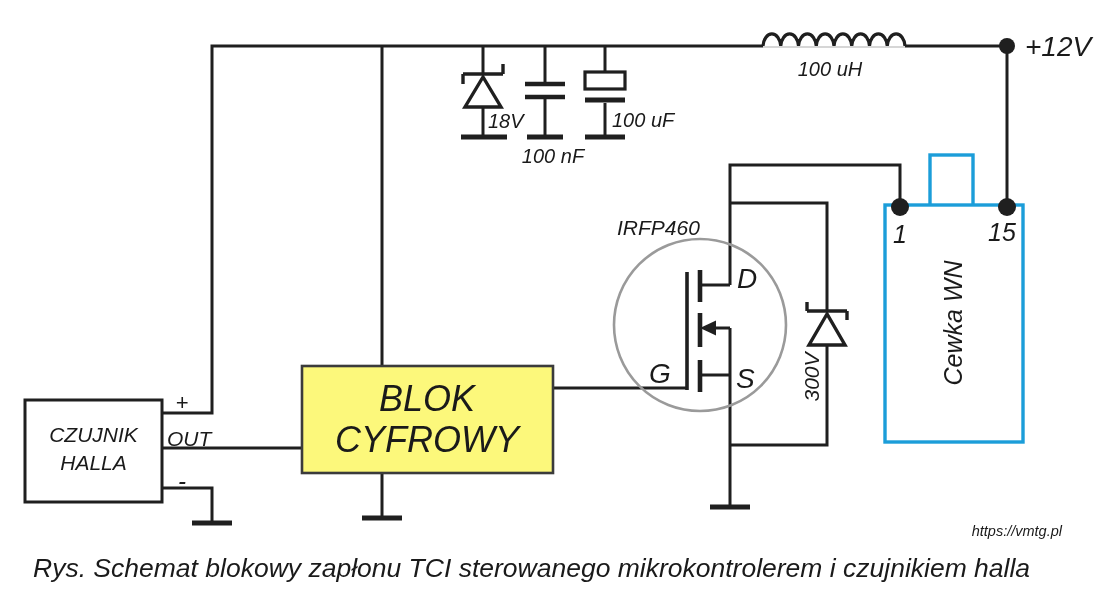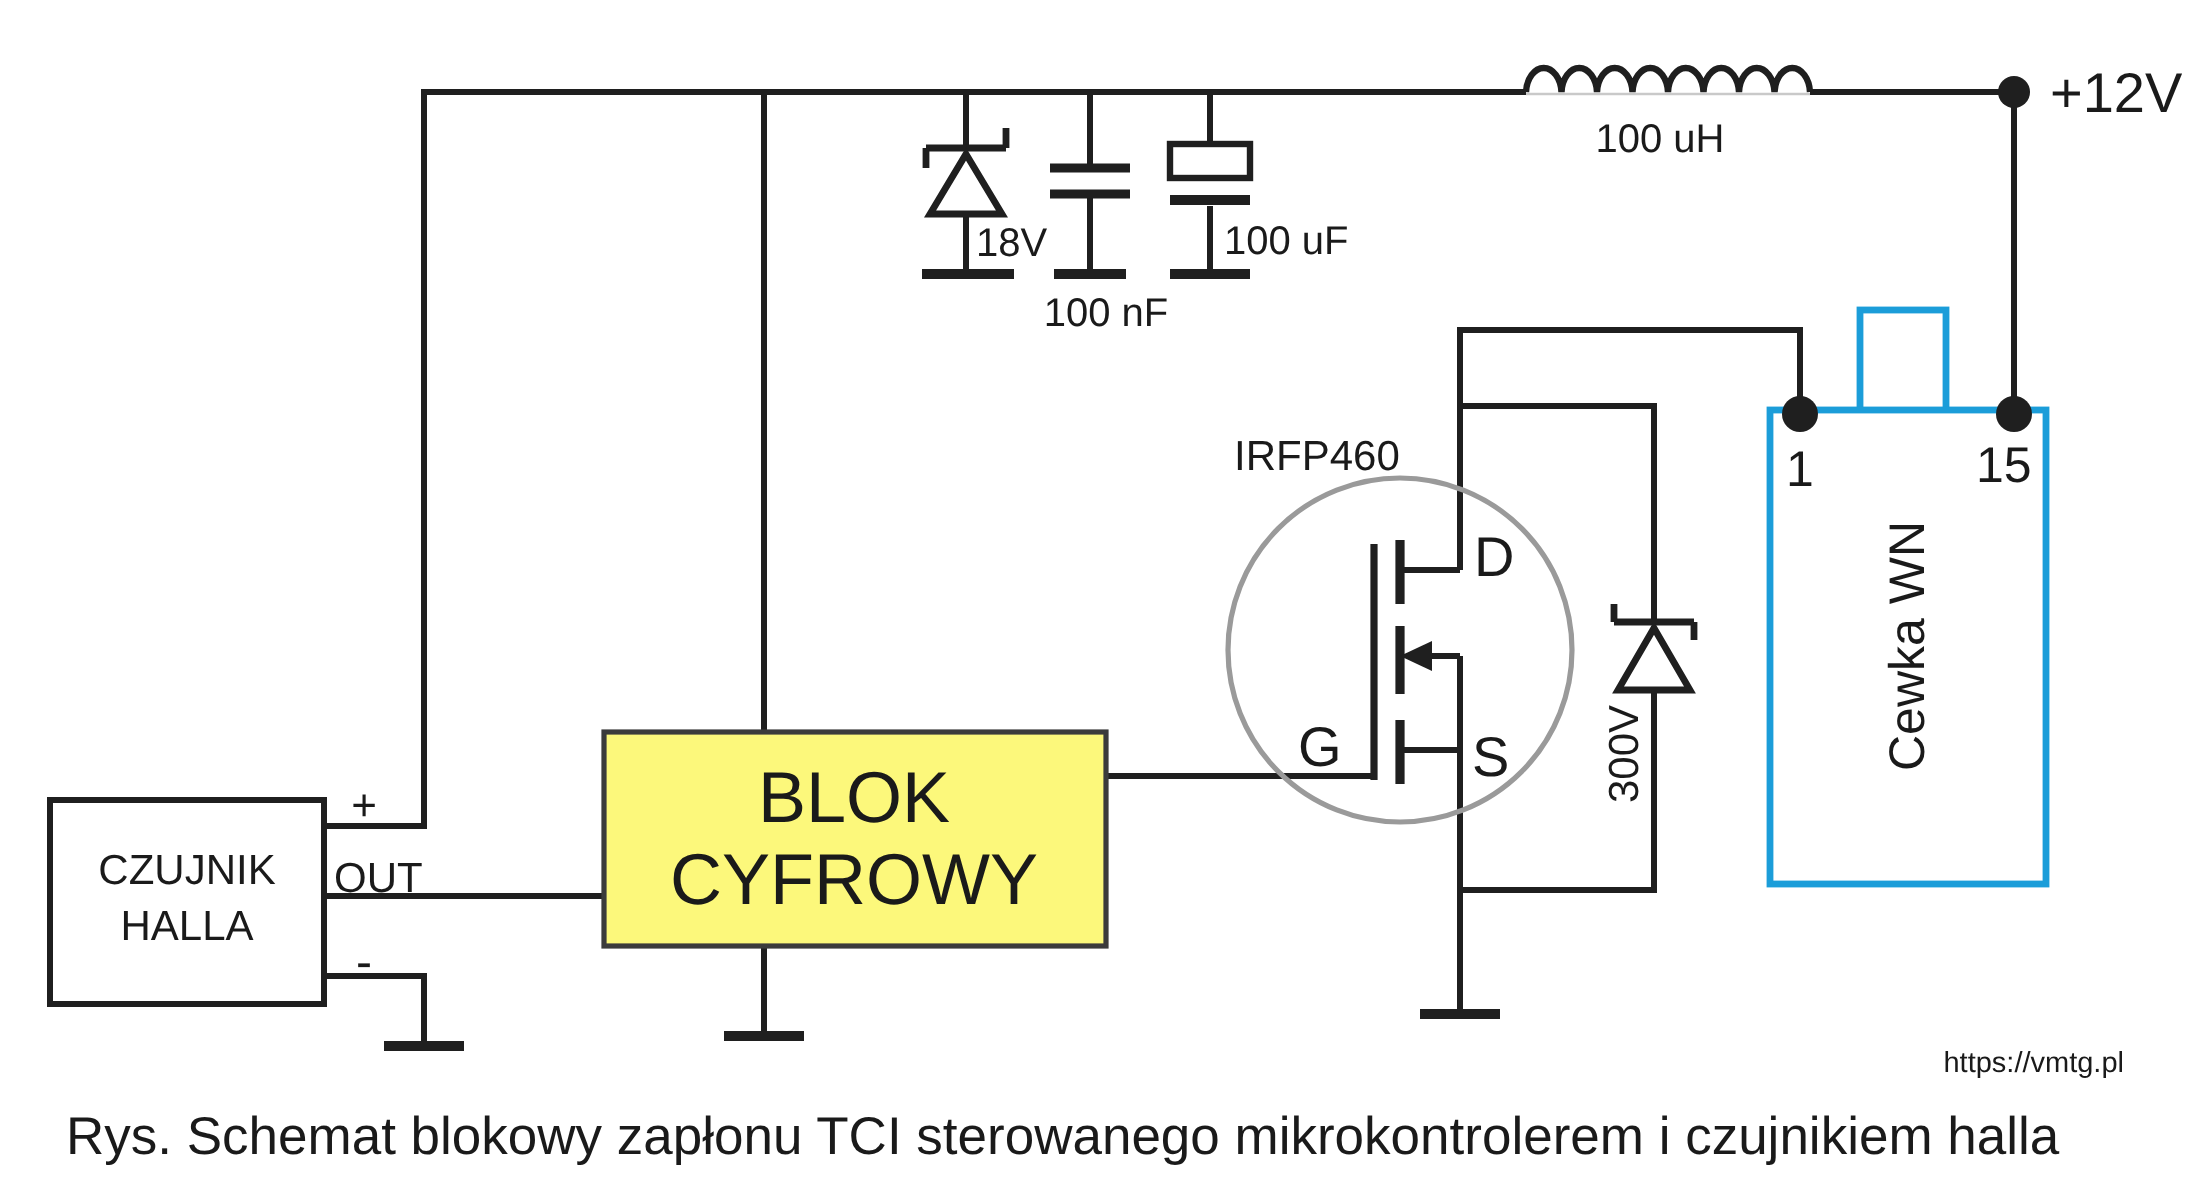--- a/index.html
+++ b/index.html
@@ -4,7 +4,7 @@
 <style>
   html,body{margin:0;padding:0;background:#ffffff;}
   .page{position:relative;width:1102px;height:600px;background:#ffffff;overflow:hidden;
-        font-family:"Liberation Sans", sans-serif;}
+        font-family:"Liberation Sans", sans-serif;font-style:italic;}
   svg text{font-family:"Liberation Sans", sans-serif;fill:#1a1a1a;}
 </style>
 </head>

